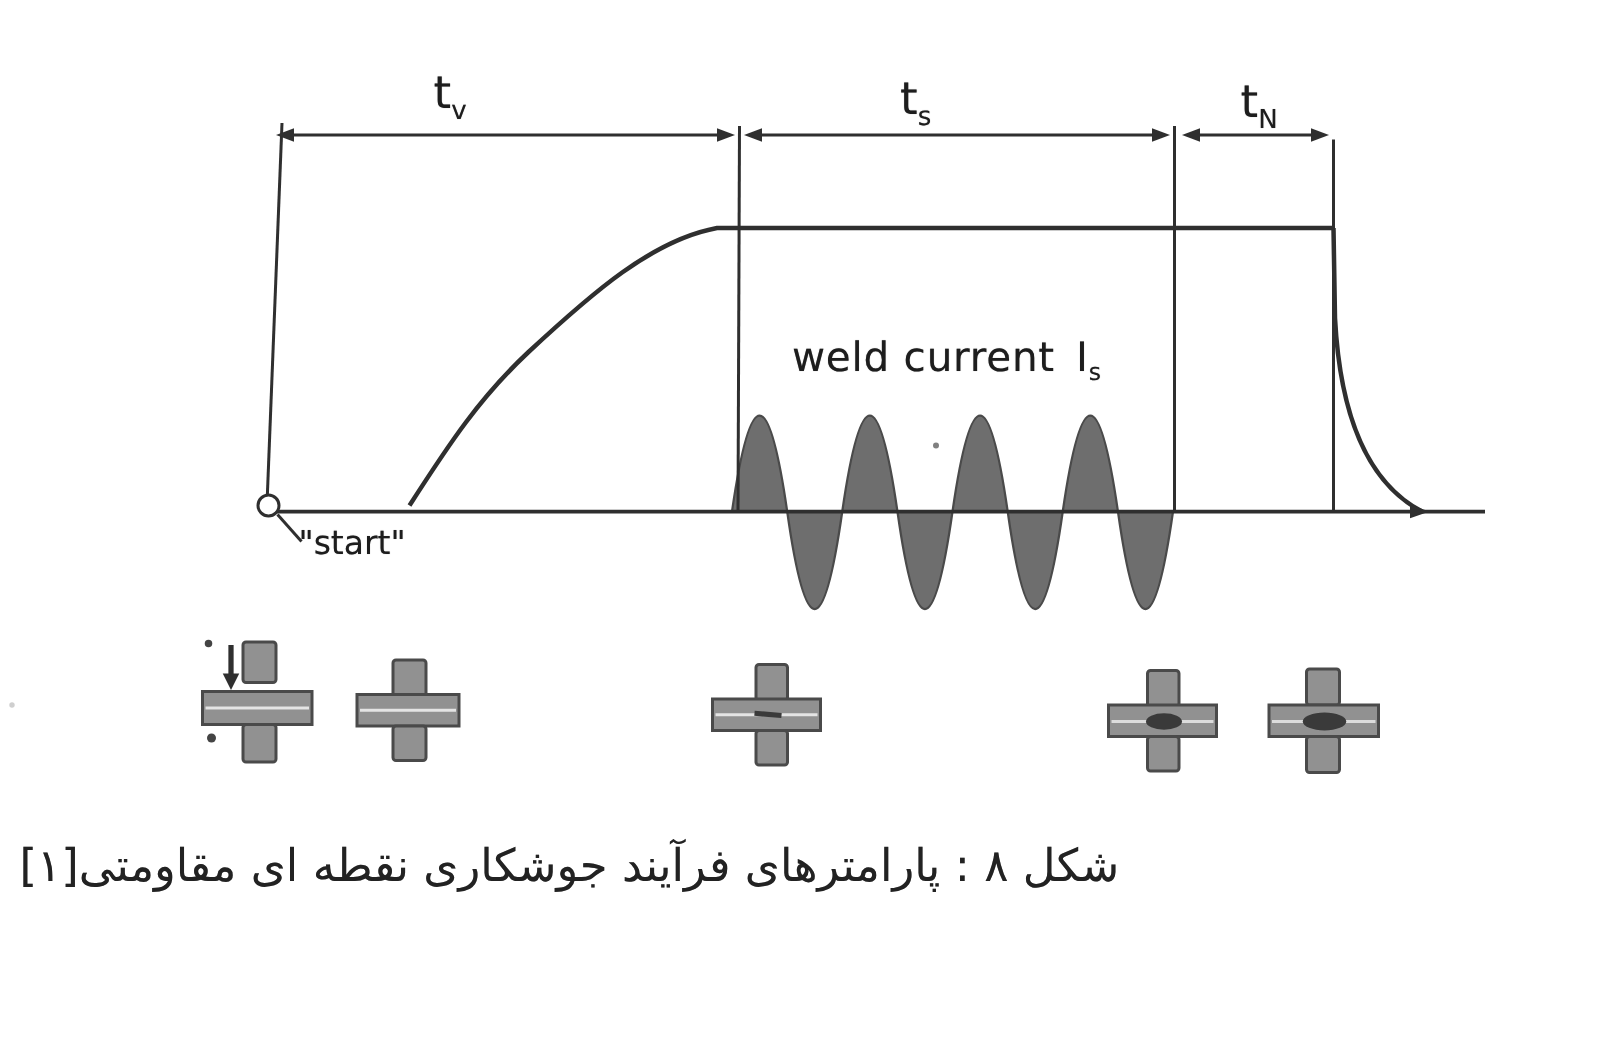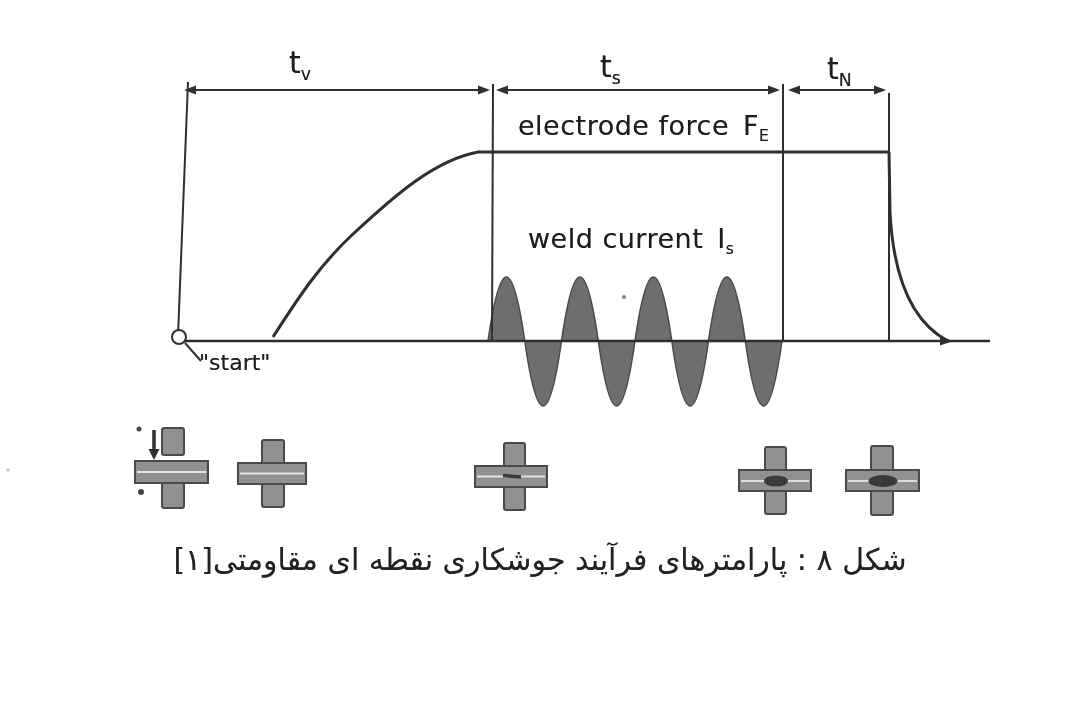--- a/index.html
+++ b/index.html
@@ -149,9 +149,6 @@
   <div class="lbl t-lbl ts"><span>t</span><sub>s</sub></div>
   <div class="lbl t-lbl tn"><span>t</span><sub>N</sub></div>
 
-  <div class="lbl force">
-    <span>electrode force</span><span class="sym"><span>F</span><sub>E</sub></span>
-  </div>
   <div class="lbl current">
     <span>weld current</span><span class="sym"><span>I</span><sub>s</sub></span>
   </div>

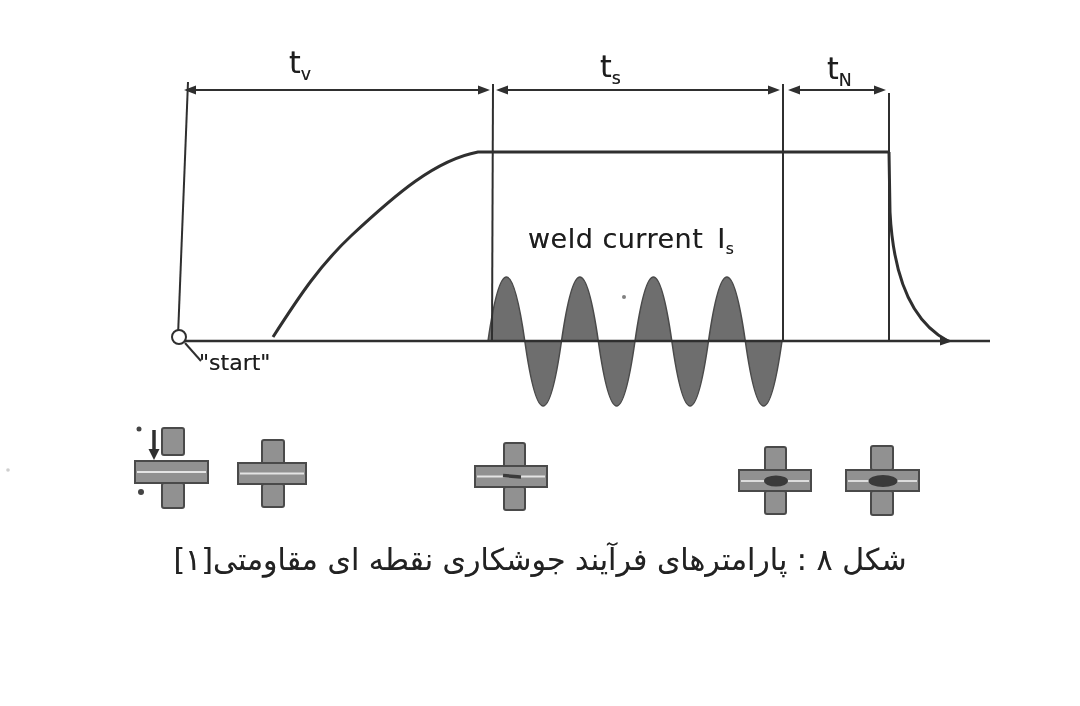--- a/index.html
+++ b/index.html
@@ -31,8 +31,8 @@
   .start{left:199px;top:352px;font-size:22px;}
   .caption{
     position:absolute;
-    left:13px;top:542px;width:1054px;
-    text-align:center;
+    left:13px;top:560px;width:1054px;
+    text-align:left;
     font-size:30px;
     font-weight:normal;
     color:#222;

